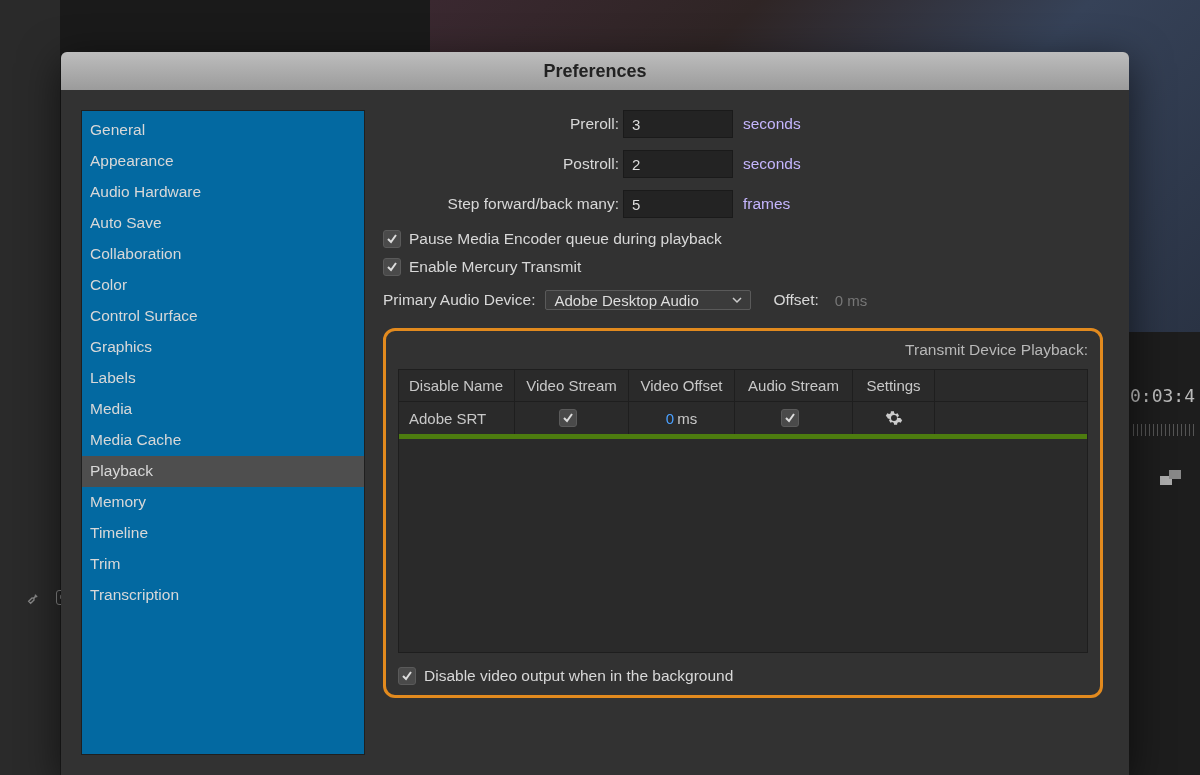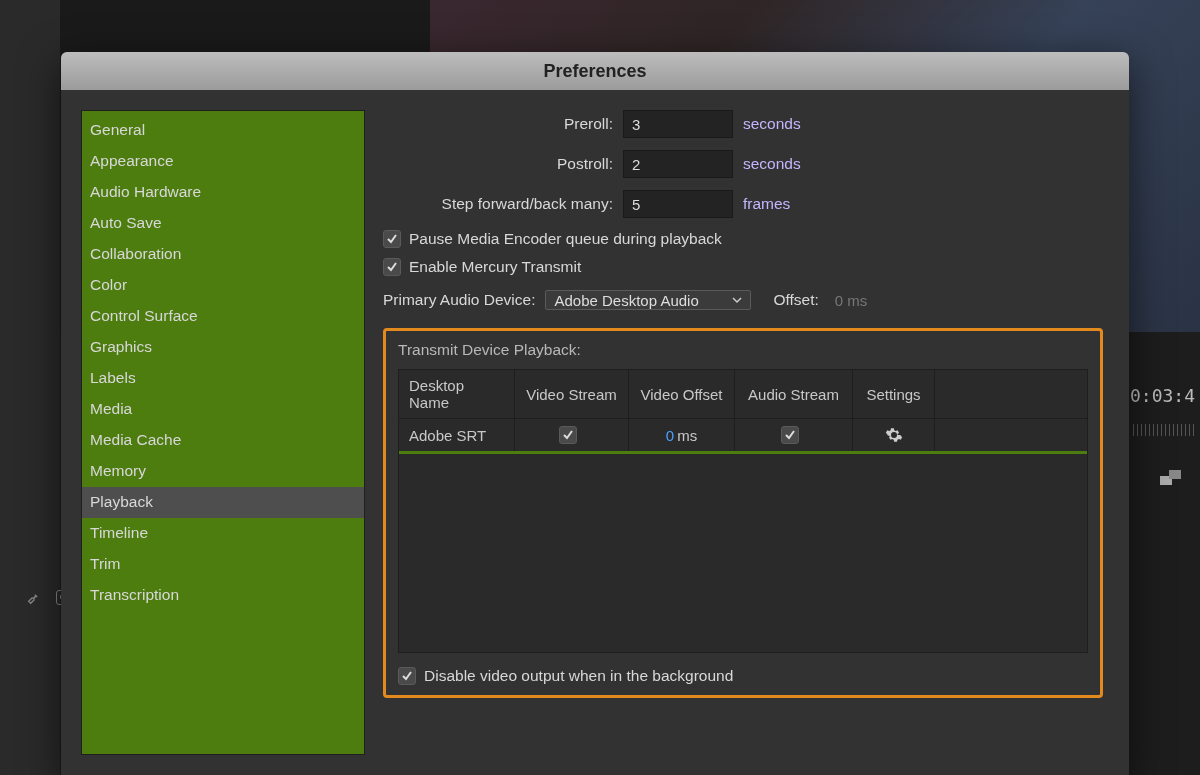--- a/index.html
+++ b/index.html
@@ -56,7 +56,7 @@
   .sidebar {
     width: 284px;
     border: 1px solid #1f1f1f;
-    background: #4d7c0f;
+    background: #0369a1;
     padding: 4px 0;
     overflow: hidden;
   }

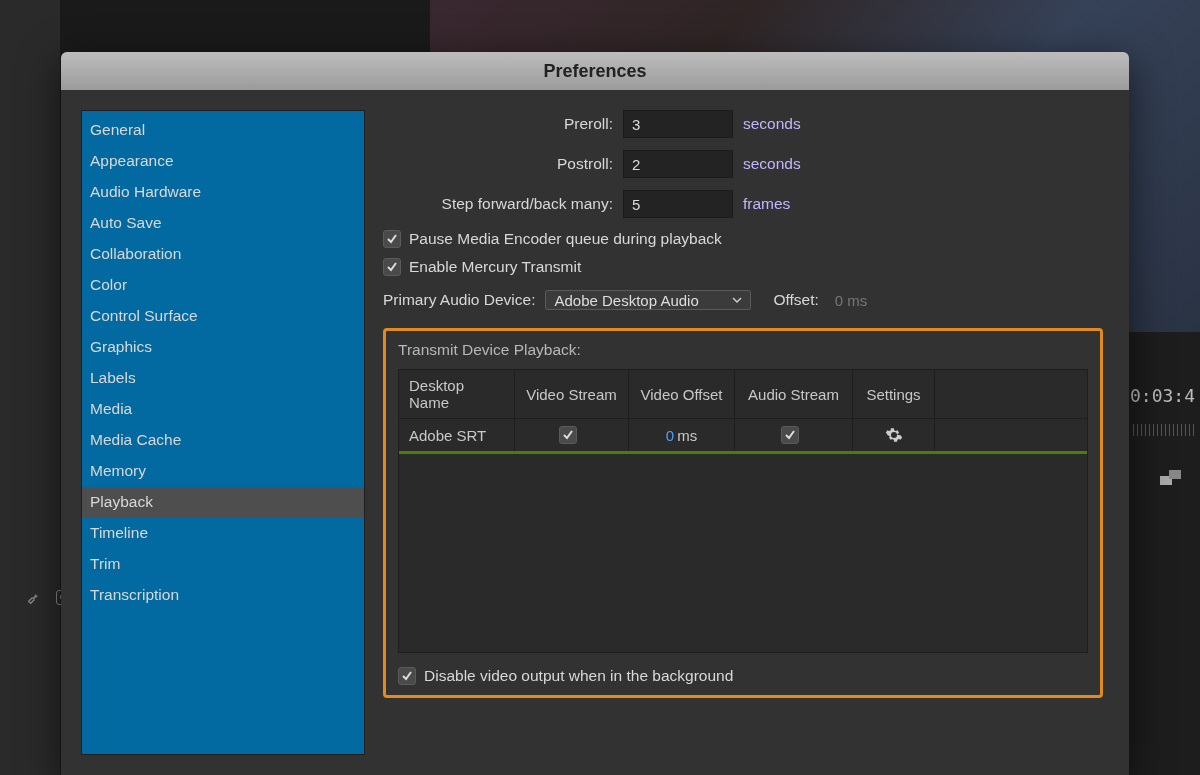--- a/index.html
+++ b/index.html
@@ -69,7 +69,7 @@
   .sidebar-item.selected { background: #4e4e4e; }
   .content { flex: 1; padding: 0 6px; }
   .form-row { display: flex; align-items: center; margin-bottom: 12px; }
-  .form-label { flex: 0 0 240px; text-align: right; padding-right: 10px; color: #d8d8d8; font-size: 15.5px; }
+  .form-label { flex: 0 0 240px; text-align: right; padding-right: 4px; color: #d8d8d8; font-size: 15.5px; }
   .form-input {
     width: 110px; height: 28px;
     background: #232323;

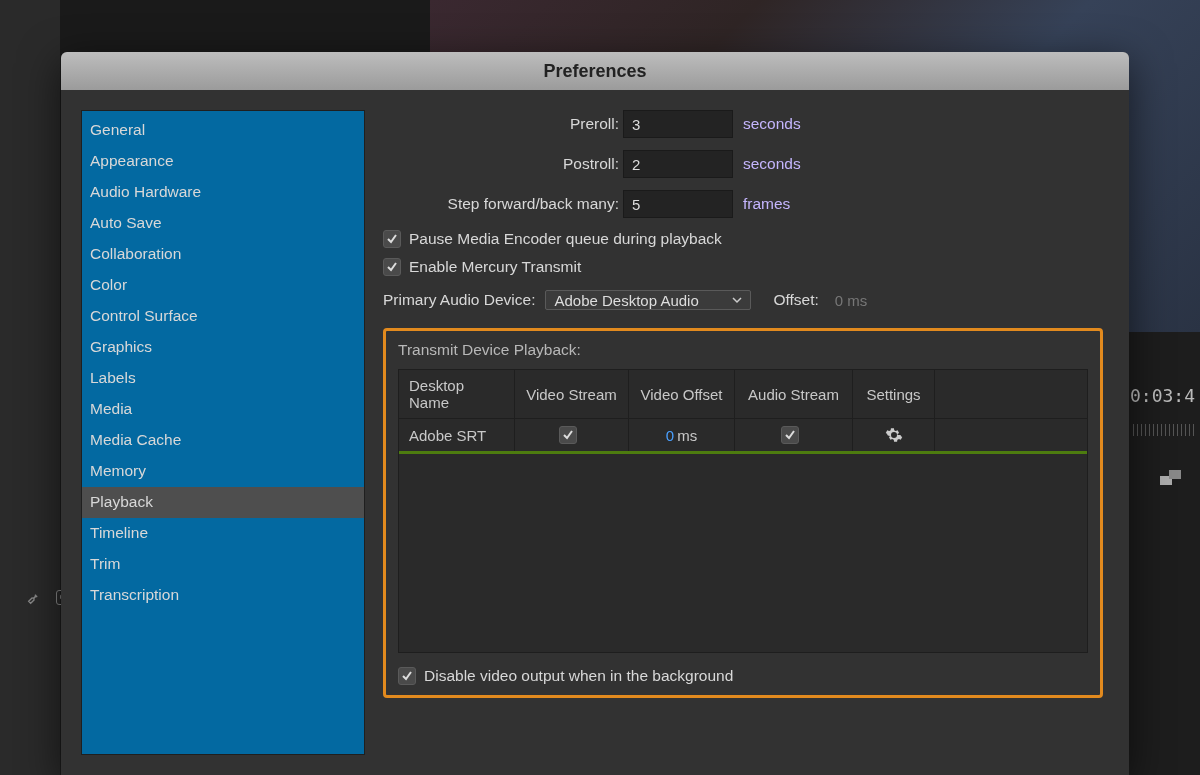--- a/index.html
+++ b/index.html
@@ -107,10 +107,10 @@
 
   .highlight-box {
     border: 3px solid #e28a1e;
-    border-radius: 4px;
+    border-radius: 12px;
     padding: 10px 12px;
     height: 370px;
-    display: flex; flex-direction: column;
+    display: flex; flex-direction: column; text-align: right;
   }
   .hb-title { color: #b8b8b8; font-size: 15.5px; margin-bottom: 10px; }
   .table {

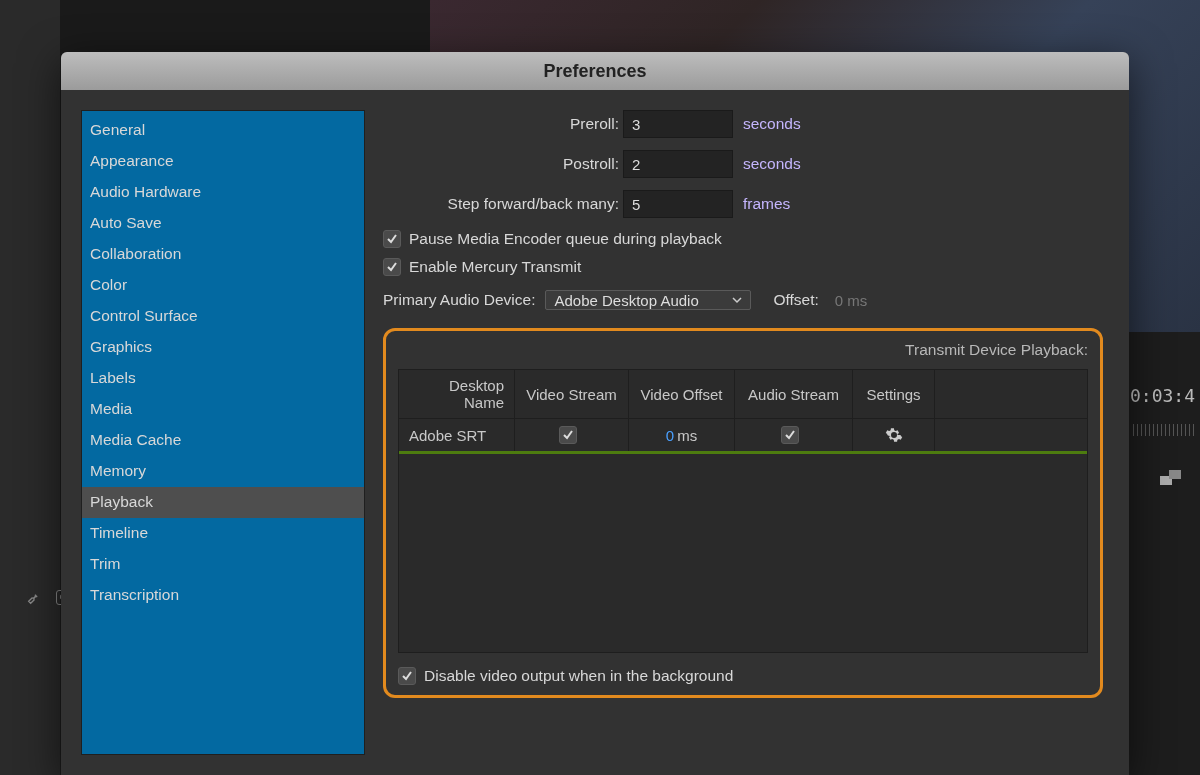--- a/index.html
+++ b/index.html
@@ -243,7 +243,7 @@
         <div class="hb-title">Transmit Device Playback:</div>
         <div class="table">
           <div class="thead">
-            <div class="th col-name">Desktop Name</div>
+            <div class="th col-name">Disable Name</div>
             <div class="th col-vstr">Video Stream</div>
             <div class="th col-voff">Video Offset</div>
             <div class="th col-astr">Audio Stream</div>

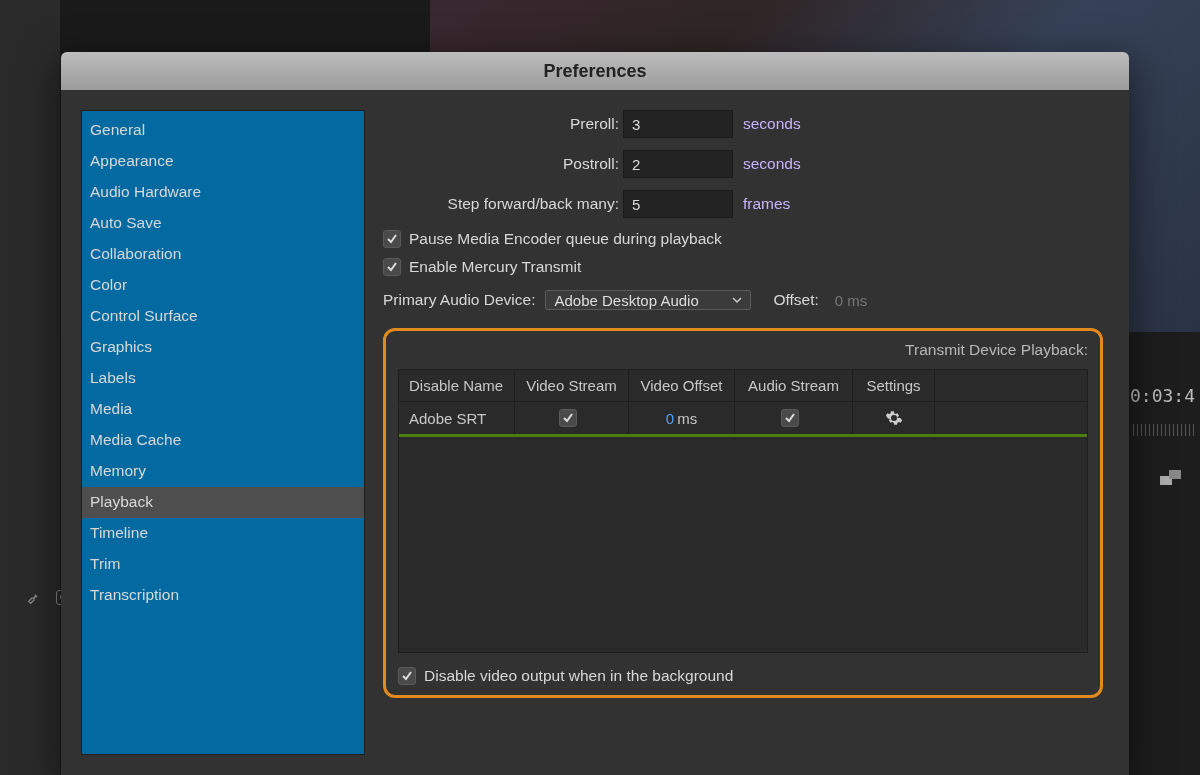--- a/index.html
+++ b/index.html
@@ -131,7 +131,7 @@
   .col-astr   { width: 118px; justify-content: center; }
   .col-set    { width: 82px; justify-content: center; }
   .col-rest   { flex: 1; }
-  .trow { display: flex; border-bottom: 3px solid #4d7c0f; }
+  .trow { display: flex; border-bottom: 5px solid #4d7c0f; }
   .gear svg { width: 18px; height: 18px; fill: #ccc; }
   .hb-footer { display: flex; align-items: center; margin-top: 14px; }
 </style>

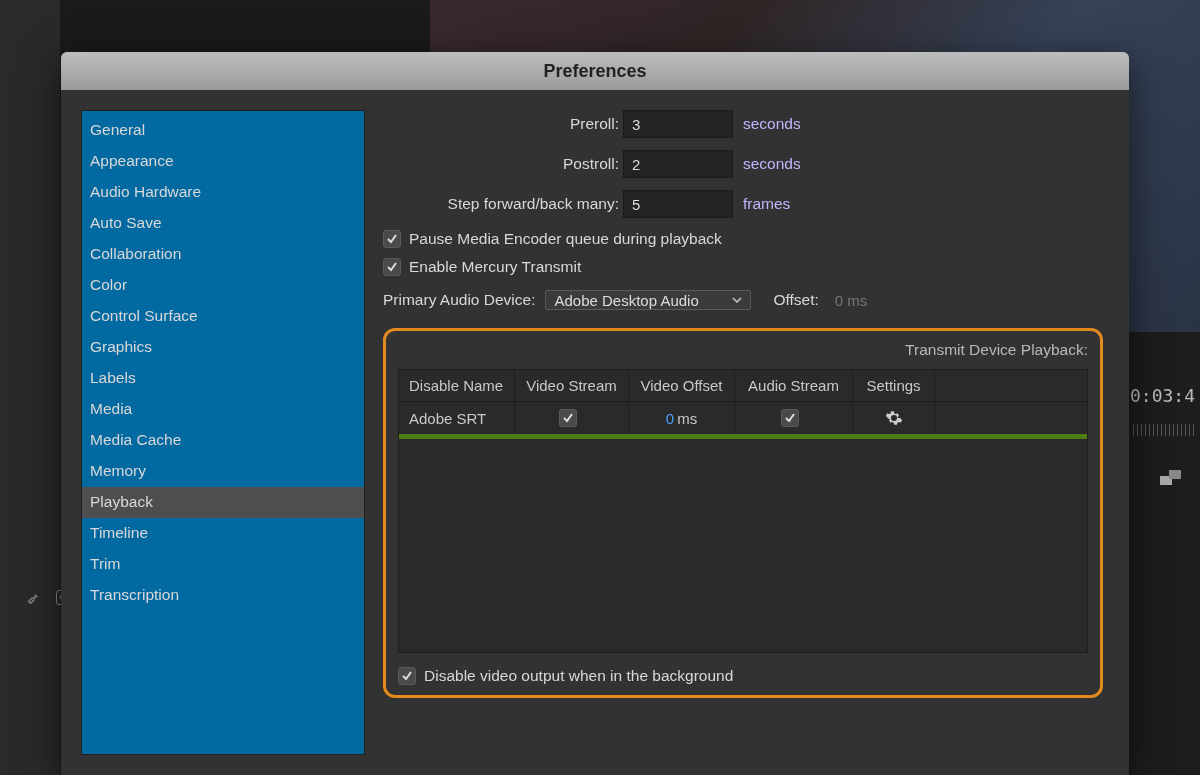--- a/index.html
+++ b/index.html
@@ -186,8 +186,8 @@
         <div class="sidebar-item">Labels</div>
         <div class="sidebar-item">Media</div>
         <div class="sidebar-item">Media Cache</div>
+        <div class="sidebar-item selected">Playback</div>
         <div class="sidebar-item">Memory</div>
-        <div class="sidebar-item selected">Playback</div>
         <div class="sidebar-item">Timeline</div>
         <div class="sidebar-item">Trim</div>
         <div class="sidebar-item">Transcription</div>

